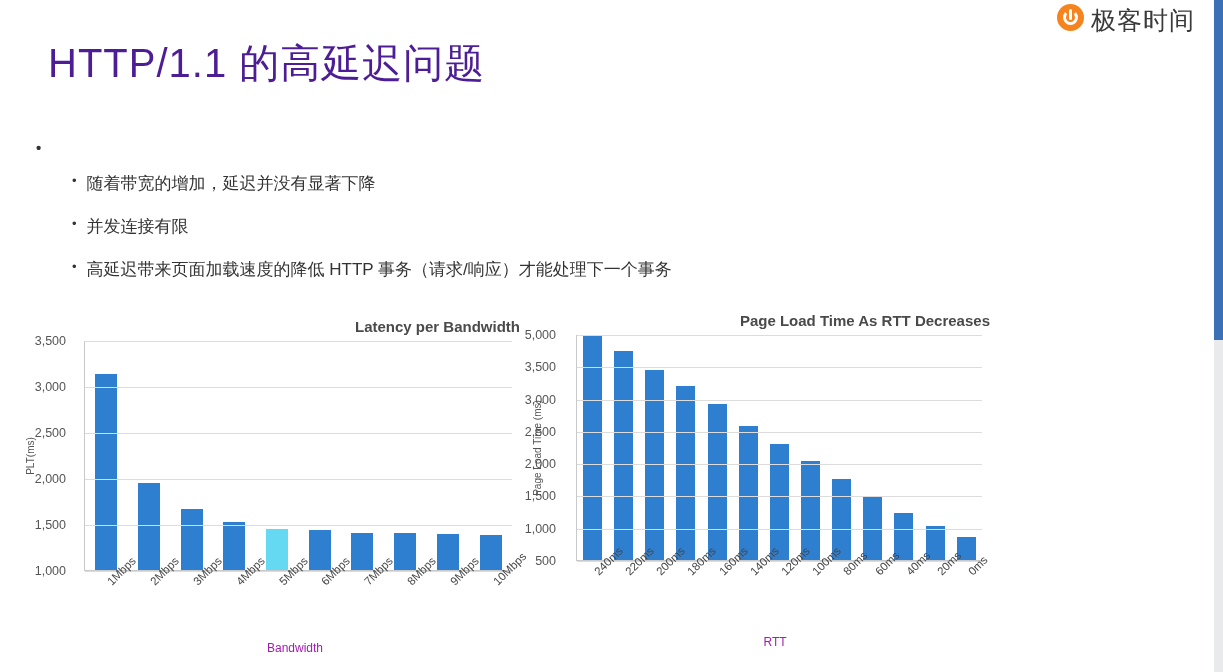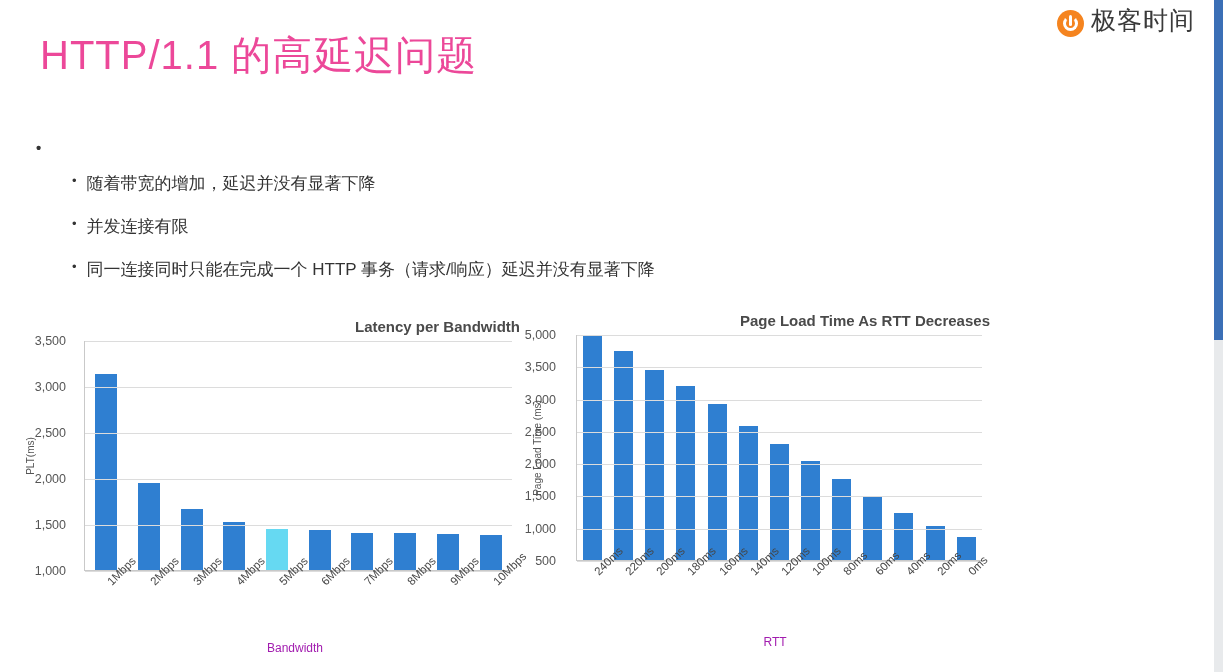--- a/index.html
+++ b/index.html
@@ -30,7 +30,7 @@
     position: absolute;
     top: 4px; right: 28px;
     display: flex;
-    align-items: flex-end;
+    align-items: flex-start;
     gap: 7px;
   }
   .brand-logo {

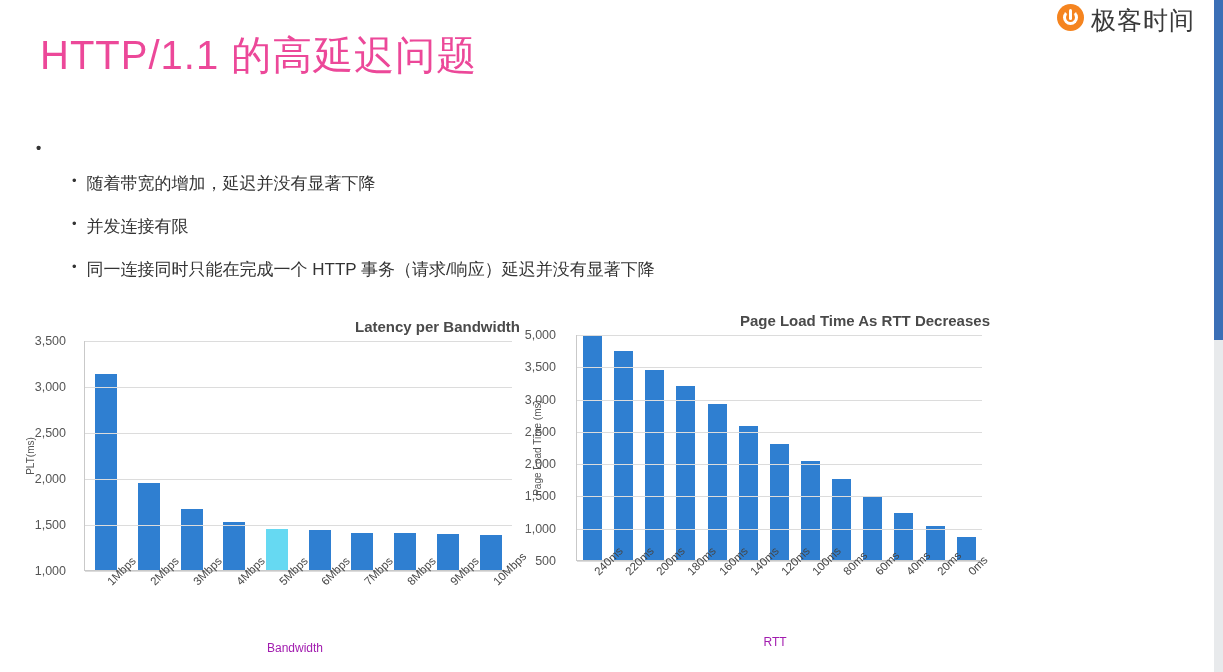--- a/index.html
+++ b/index.html
@@ -66,10 +66,10 @@
   h1.title {
     position: absolute;
     left: 36px; top: 24px;
-    margin: 4px;
+    margin: 12px;
     font-size: 40px;
     font-weight: 400;
-    color: #ec4899;
+    color: #4c1d95;
     letter-spacing: 1px;
   }
   .bullets {

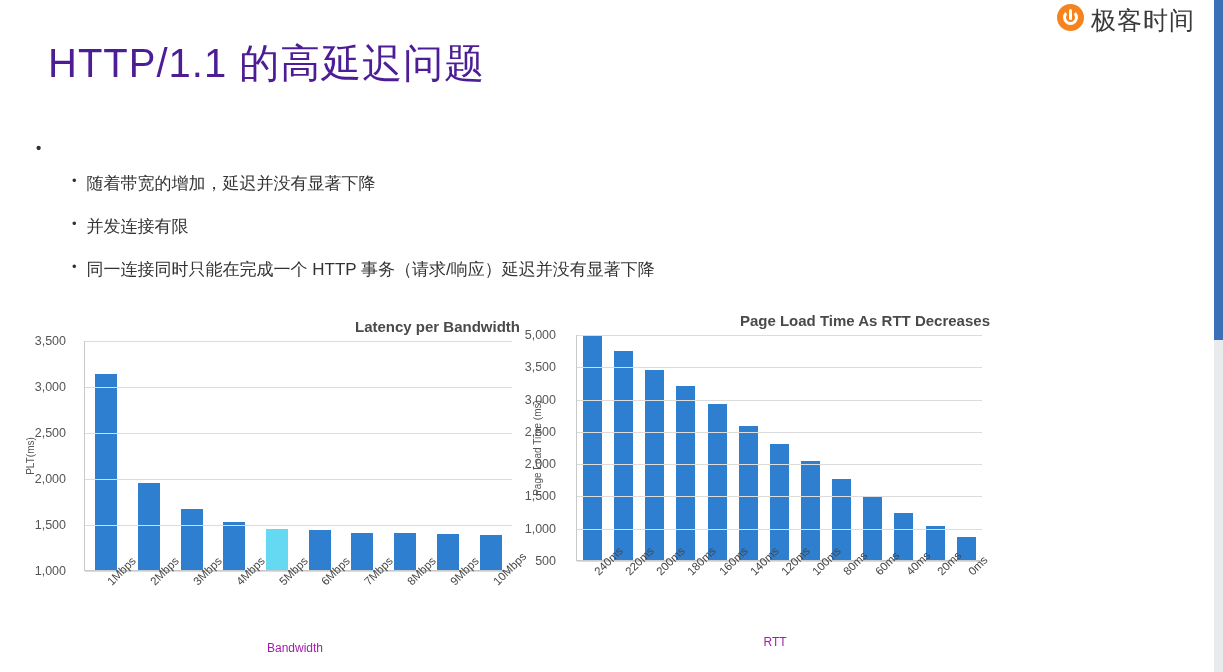--- a/index.html
+++ b/index.html
@@ -227,7 +227,7 @@
     </div>
     <div class="b2">
       <span class="dot">•</span>
-      <span>同一连接同时只能在完成一个 HTTP 事务（请求/响应）延迟并没有显著下降</span>
+      <span>高延迟带来页面加载速度的降低 HTTP 事务（请求/响应）才能处理下一个事务</span>
     </div>
   </div>
 </div>

